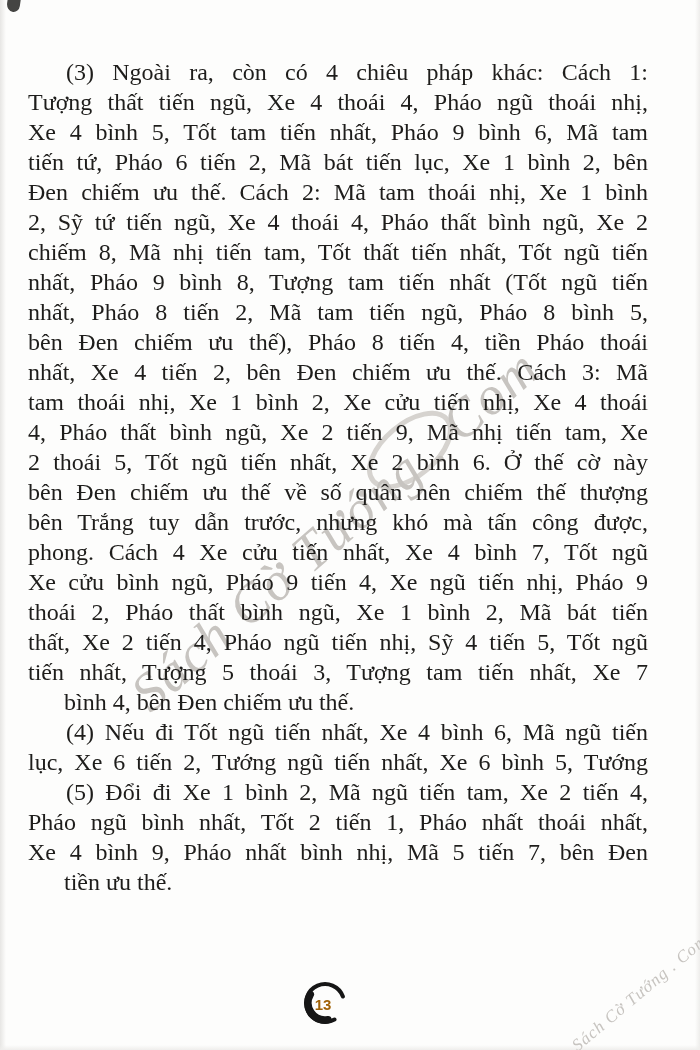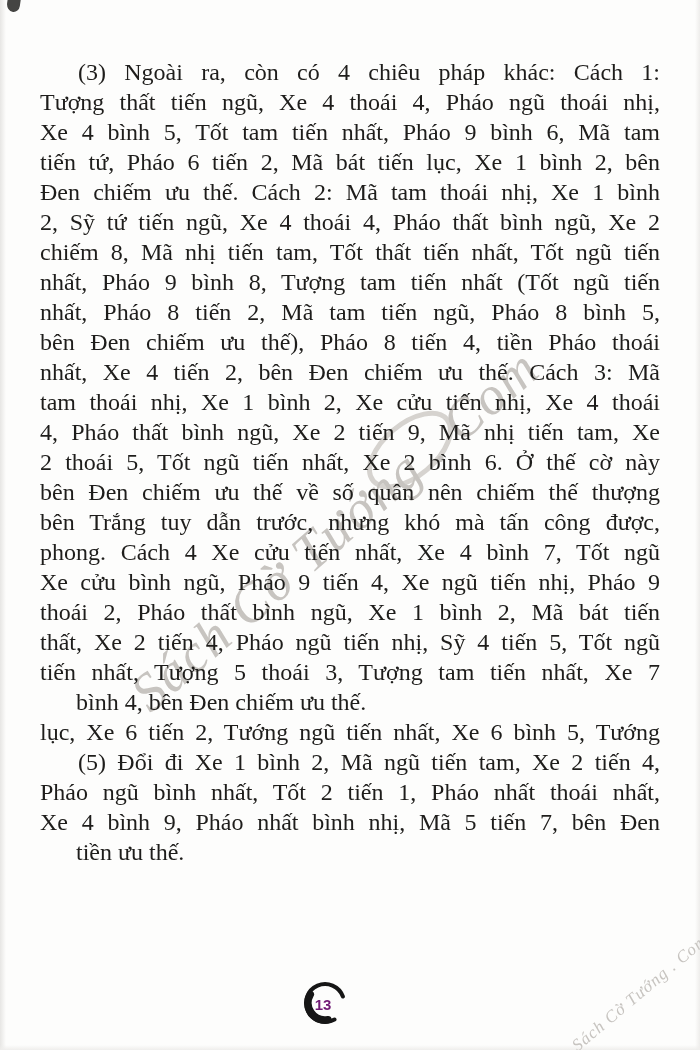--- a/index.html
+++ b/index.html
@@ -65,7 +65,7 @@
   
   .page-text {
     position: absolute;
-    left: 40px; top: 57px;
+    left: 28px; top: 57px;
     width: 620px;
     z-index: 2;
     color: #1e1d1b;

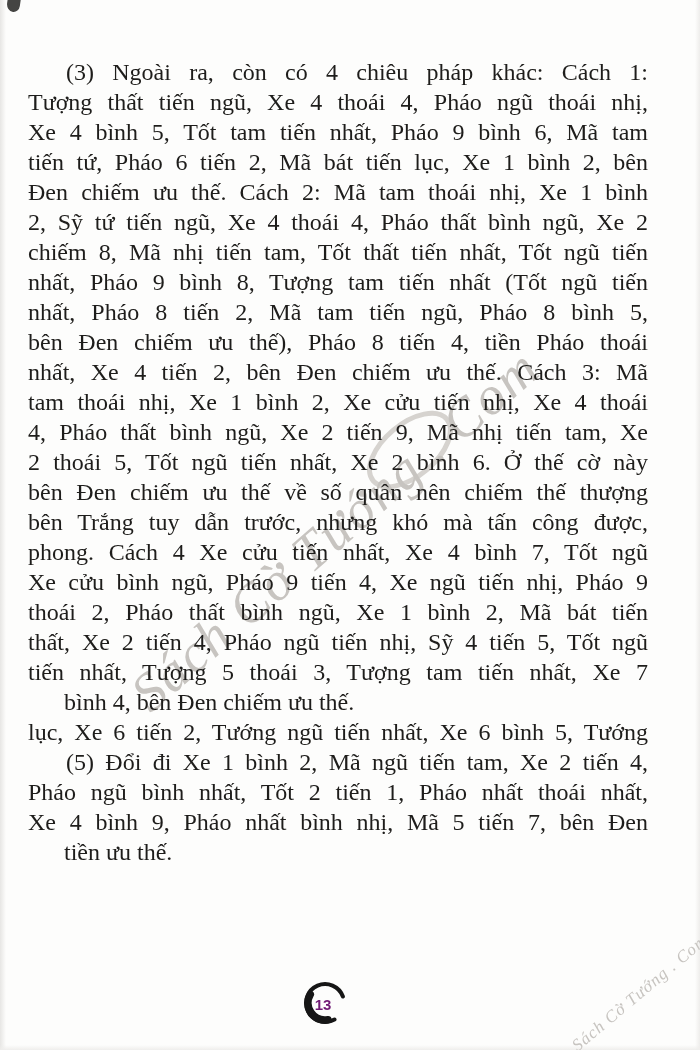--- a/index.html
+++ b/index.html
@@ -146,6 +146,7 @@
       <div class="text-line line-last">bình 4, bên Đen chiếm ưu thế.</div>
     </div>
     <div class="paragraph">
+      <div class="text-line line-first">(4) Nếu đi Tốt ngũ tiến nhất, Xe 4 bình 6, Mã ngũ tiến</div>
       <div class="text-line">lục, Xe 6 tiến 2, Tướng ngũ tiến nhất, Xe 6 bình 5, Tướng</div>
     </div>
     <div class="paragraph">

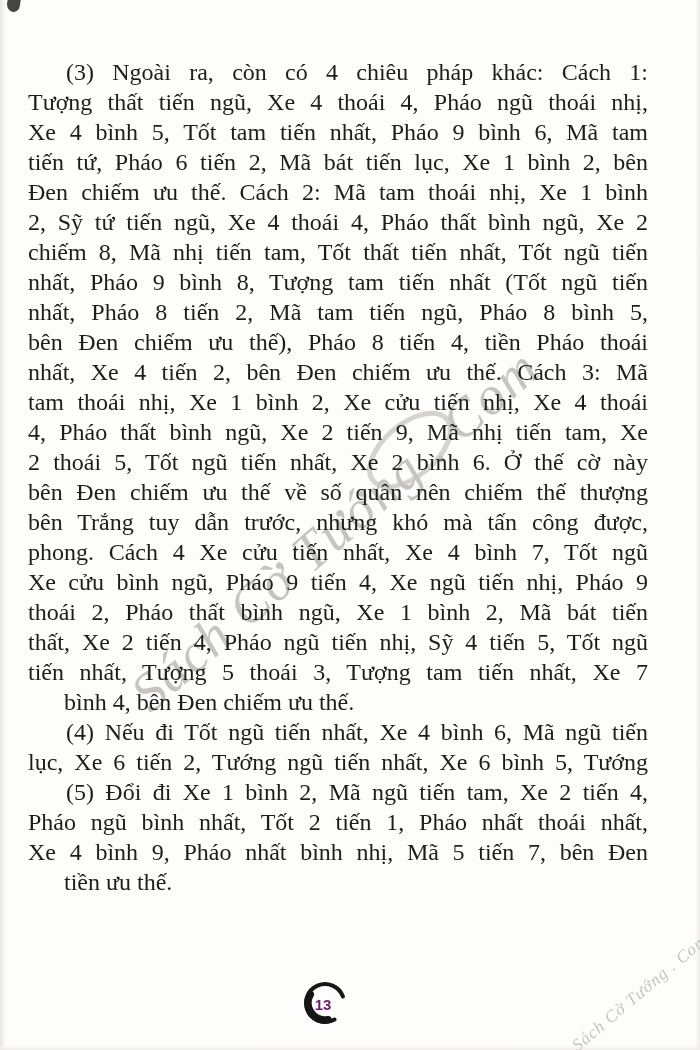--- a/index.html
+++ b/index.html
@@ -103,7 +103,7 @@
     font-family: "Liberation Sans", "DejaVu Sans", sans-serif;
     font-weight: bold;
     font-size: 15px;
-    color: #701a75;
+    color: #a16207;
   }
 </style>
 </head>

